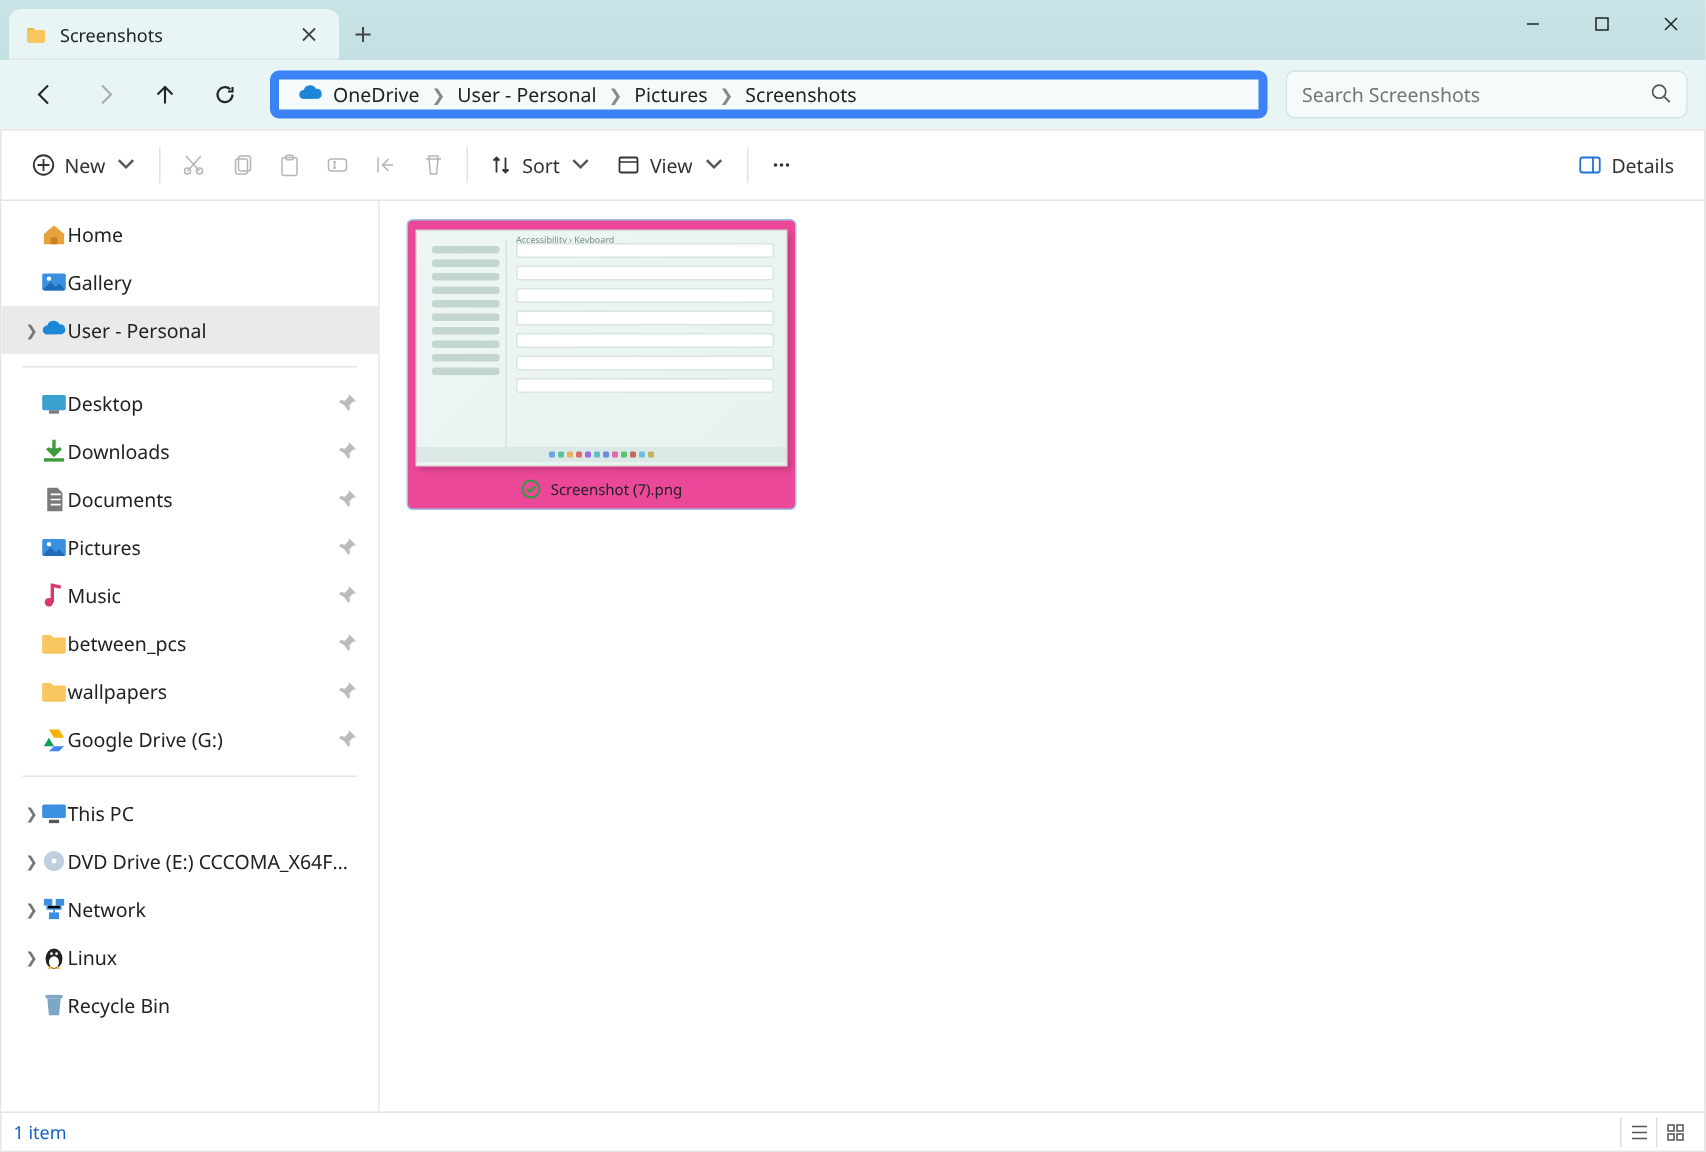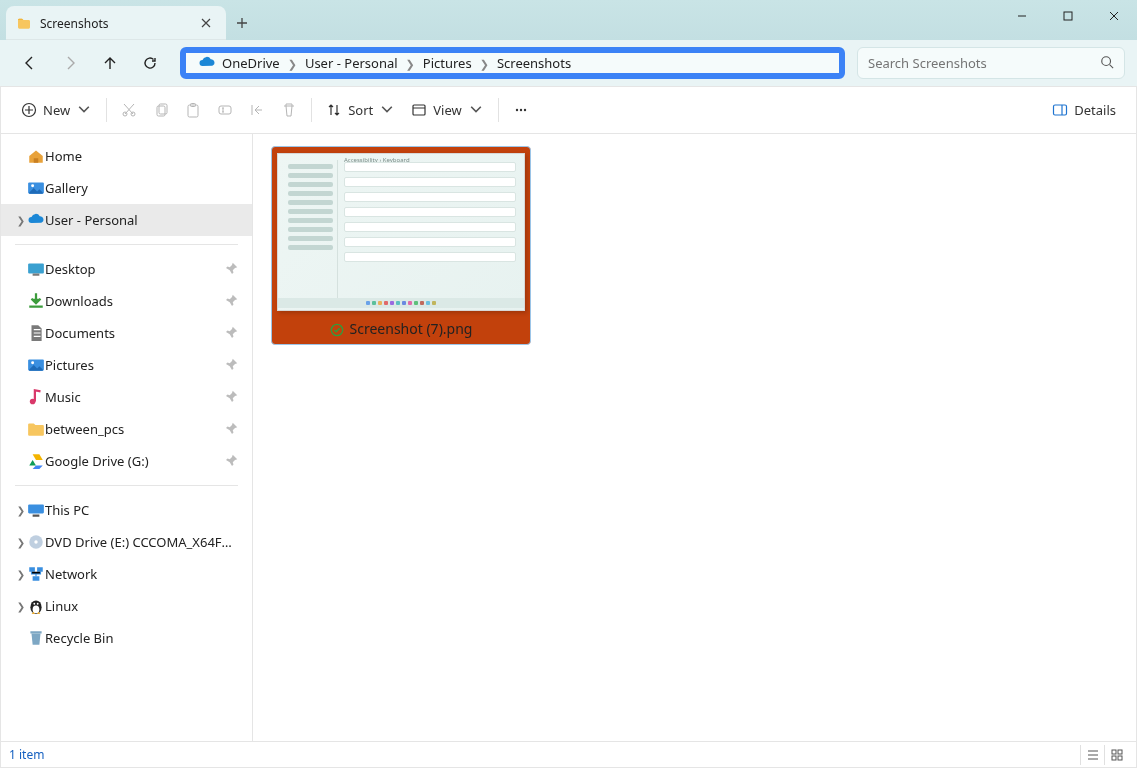--- a/index.html
+++ b/index.html
@@ -38,7 +38,7 @@
 .navitem .pin { color: #bcbcbc; }
 .navsep { height: 1px; background: #e5e5e5; margin: 8px 14px; }
 .mainarea { flex: 1; padding: 12px 18px; display: flex; align-content: flex-start; flex-wrap: wrap; gap: 18px; }
-.filecard { width: 260px; border-radius: 4px; border: 1px solid #9cc5e8; background: #c2410c; padding: 6px; display: flex; flex-direction: column; align-items: center; }
+.filecard { width: 260px; border-radius: 4px; border: 1px solid #9cc5e8; background: #ec4899; padding: 6px; display: flex; flex-direction: column; align-items: center; }
 .thumb { width: 248px; height: 158px; background: linear-gradient(135deg,#eef6f4,#e7f2f0); border: 1px solid #d7d7d7; box-shadow: 2px 2px 4px rgba(0,0,0,0.18); position: relative; overflow:hidden;}
 .thumb .tb-side{position:absolute;left:6px;top:6px;bottom:6px;width:54px;border-right:1px solid #d5e1de;display:flex;flex-direction:column;gap:4px;padding:4px 4px;}
 .thumb .tb-side div{height:5px;background:#c3d6d2;border-radius:2px;}

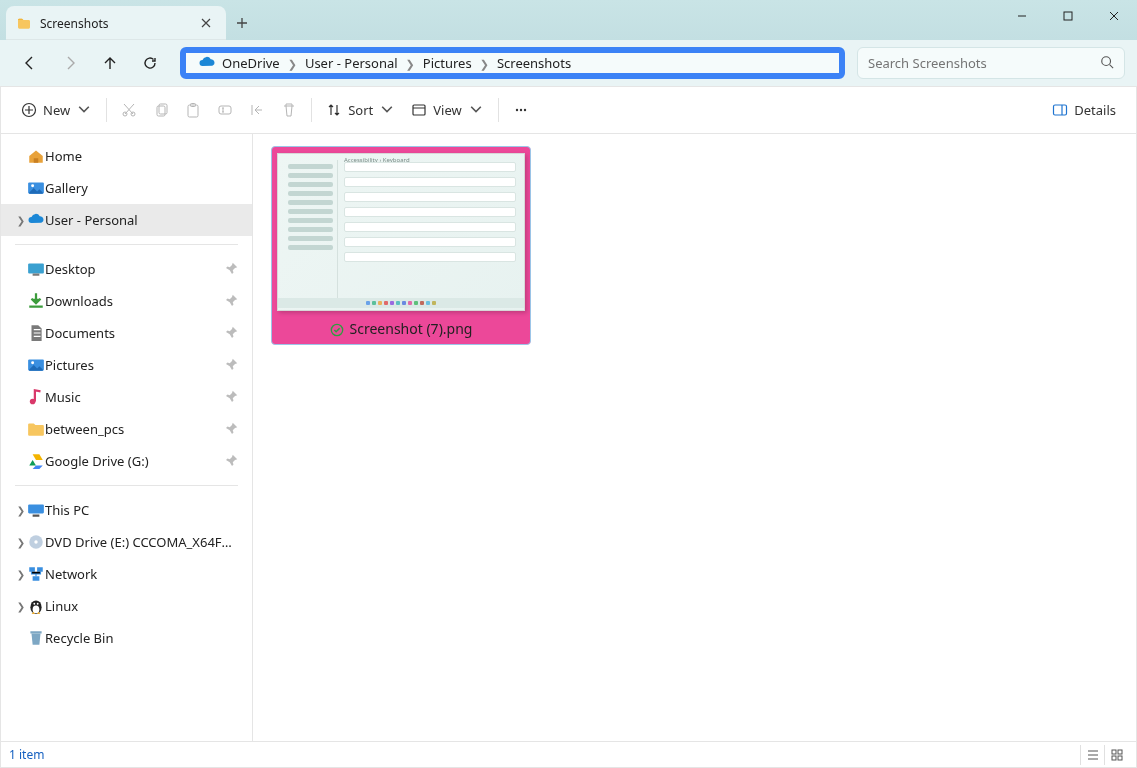--- a/index.html
+++ b/index.html
@@ -47,7 +47,7 @@
 .thumb .tb-title{position:absolute;left:66px;top:2px;font-size:6px;color:#7a8c87;}
 .thumb .tb-task{position:absolute;bottom:2px;left:0;right:0;height:10px;background:linear-gradient(#dbe9e6,#dbe9e6);display:flex;align-items:center;justify-content:center;gap:2px;}
 .thumb .tb-task span{width:4px;height:4px;border-radius:1px;}
-.filecard .flabel { margin-top: 8px; display: flex; align-items: center; gap: 6px; font-size: 14px; color: #222; }
+.filecard .flabel { margin-top: 8px; display: flex; align-items: center; gap: 6px; font-size: 10px; color: #222; }
 .statusico { width: 14px; height: 14px; }
 .statusbar { height: 27px; background: #fff; border-top: 1px solid #e5e5e5;border-left:1px solid #e5e5e5;border-right:1px solid #e5e5e5;border-bottom:1px solid #e5e5e5; display: flex; align-items: center; padding: 0 8px; font-size: 12px; color: #1560c0; }
 .statusbar .spacer { flex: 1; }

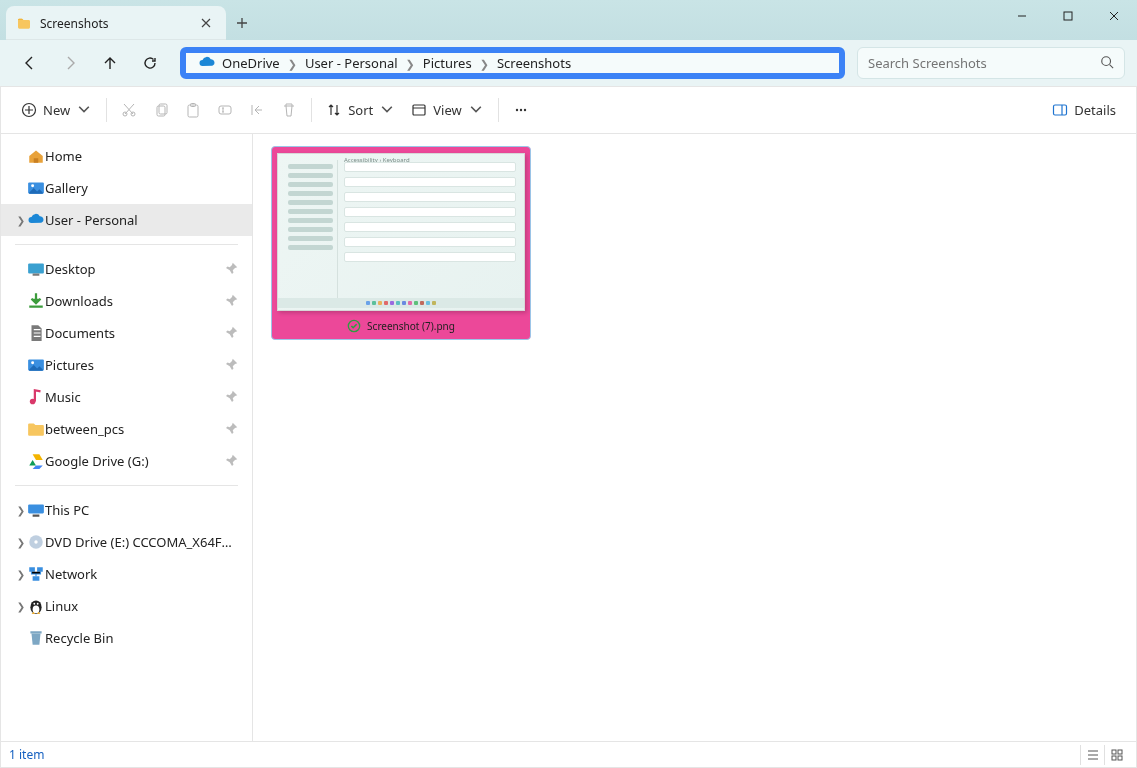--- a/index.html
+++ b/index.html
@@ -346,6 +346,18 @@
       <span class="exp"></span>
         <span class="ico">
           <svg viewBox="0 0 16 16">
+            <path fill="#f7c65f" d="M1 4a1 1 0 0 1 1-1h4l1.5 1.5H14a1 1 0 0 1 1 1V13a1 1 0 0 1-1 1H2a1 1 0 0 1-1-1z"></path>
+          </svg>
+        </span>
+      <span class="lbl">wallpapers</span>
+      <span class="pin"><svg width="12" height="12" viewBox="0 0 16 16">
+            <path fill="currentColor" d="M9 1l6 6-3 1-3 3 1 3-2 2-3-5-4 4 4-4-5-3 2-2 3 1 3-3z"></path>
+          </svg></span>
+    </div>
+    <div class="navitem">
+      <span class="exp"></span>
+        <span class="ico">
+          <svg viewBox="0 0 16 16">
             <path fill="#0f9d58" d="M2 12l3-5 3 5z"></path>
             <path fill="#f4b400" d="M5 2h6l3 5H8z"></path>
             <path fill="#4285f4" d="M8 12h6l-3 3H5z"></path>

